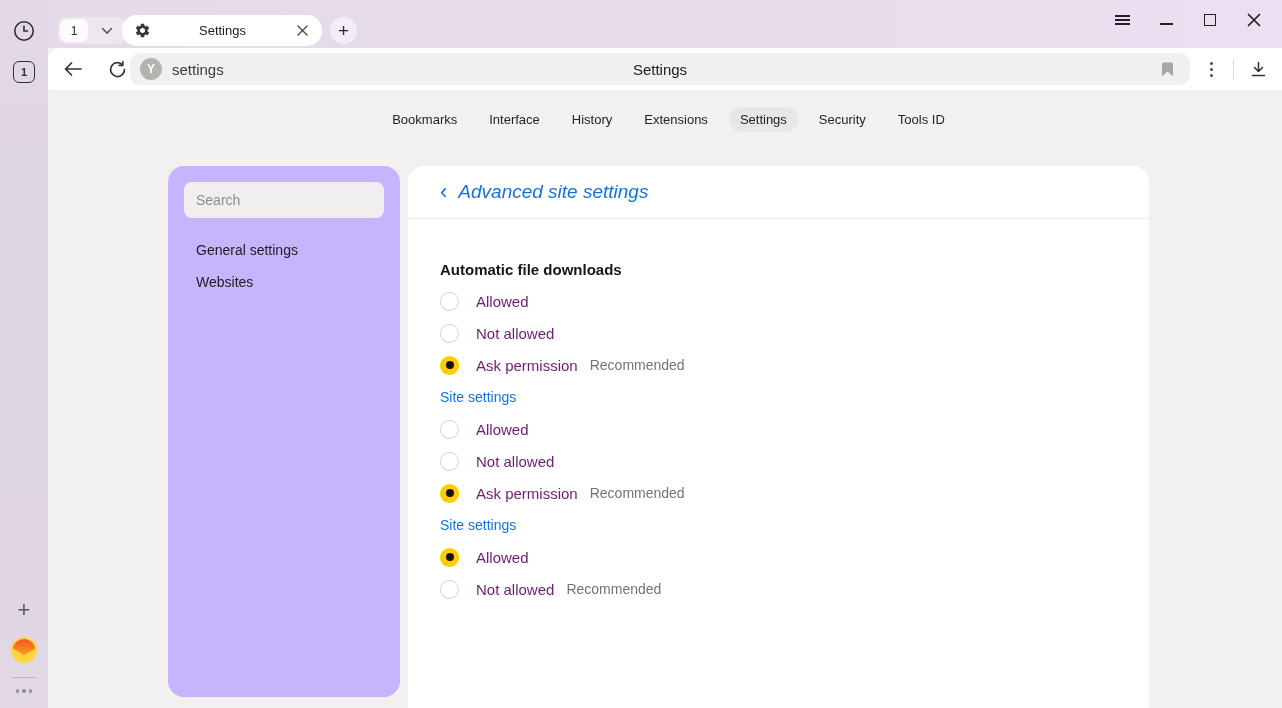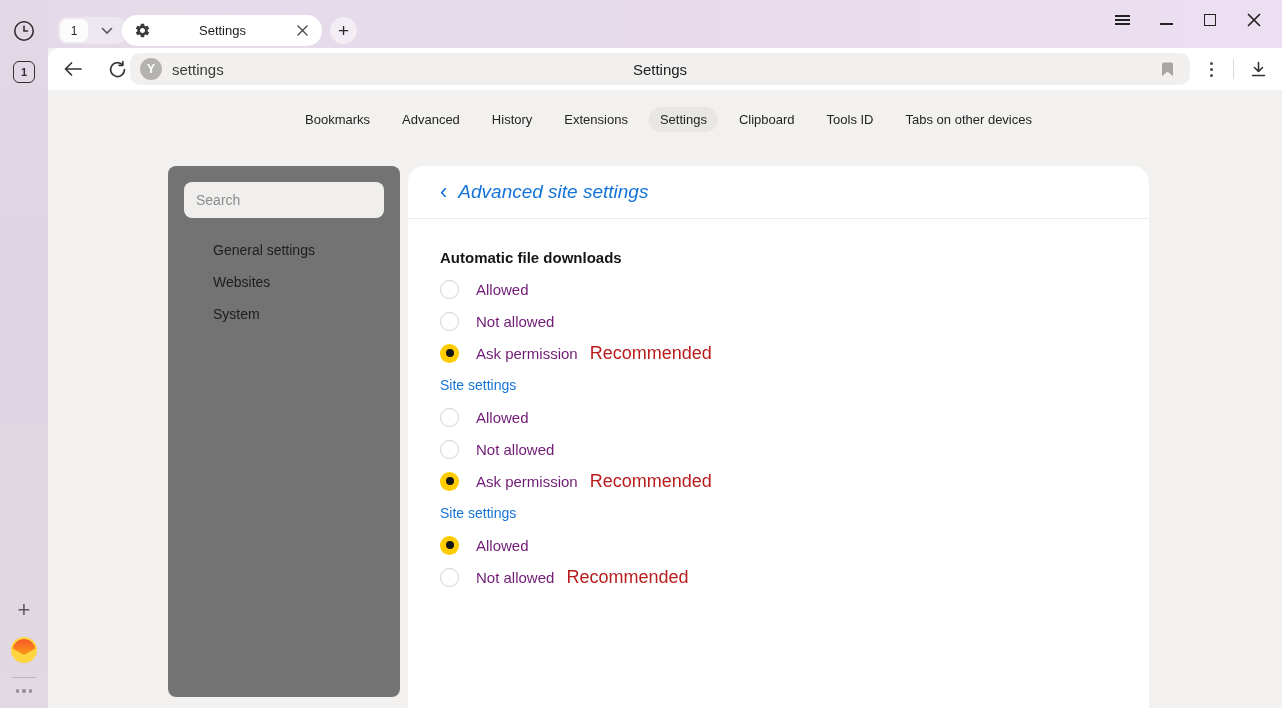--- a/index.html
+++ b/index.html
@@ -222,7 +222,7 @@
 
   <div class="nav-row">
     <span class="nav-item">Bookmarks</span>
-    <span class="nav-item">Advanced</span>
+    <span class="nav-item">Interface</span>
     <span class="nav-item">History</span>
     <span class="nav-item">Extensions</span>
     <span class="nav-item active">Settings</span>

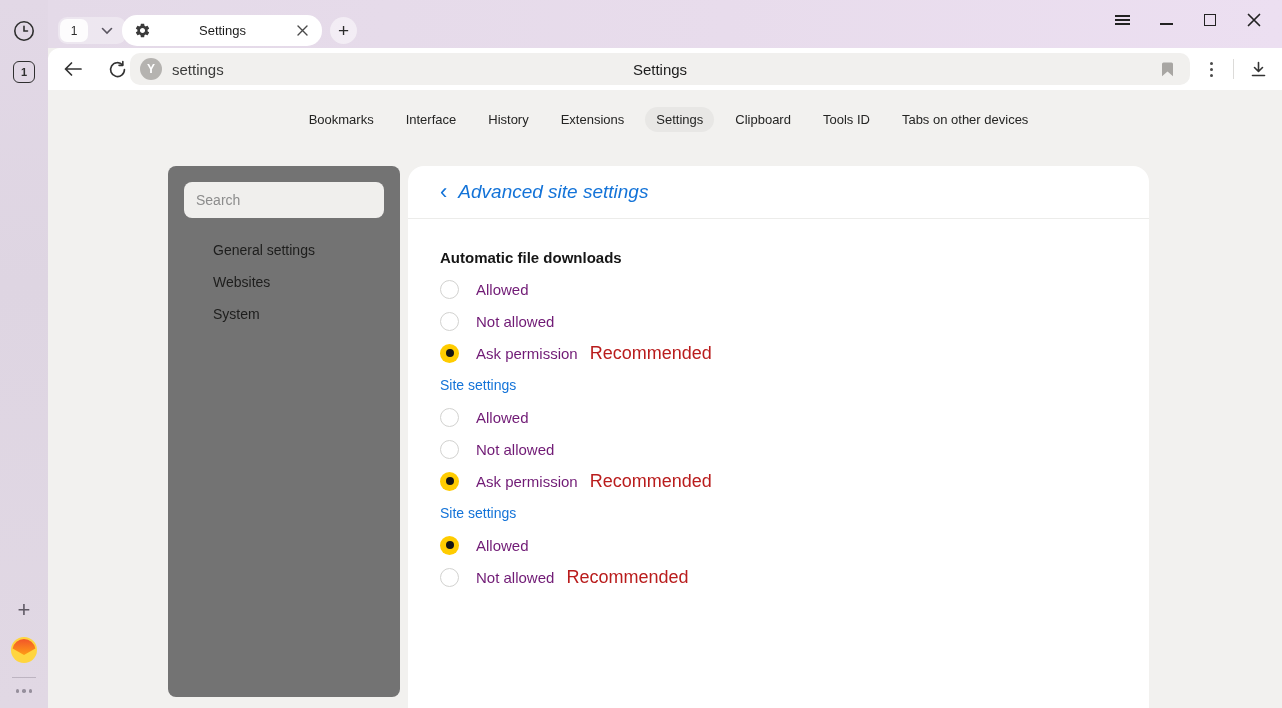--- a/index.html
+++ b/index.html
@@ -226,7 +226,7 @@
     <span class="nav-item">History</span>
     <span class="nav-item">Extensions</span>
     <span class="nav-item active">Settings</span>
-    <span class="nav-item">Clipboard</span>
+    <span class="nav-item">Security</span>
     <span class="nav-item">Tools ID</span>
     <span class="nav-item">Tabs on other devices</span>
   </div>

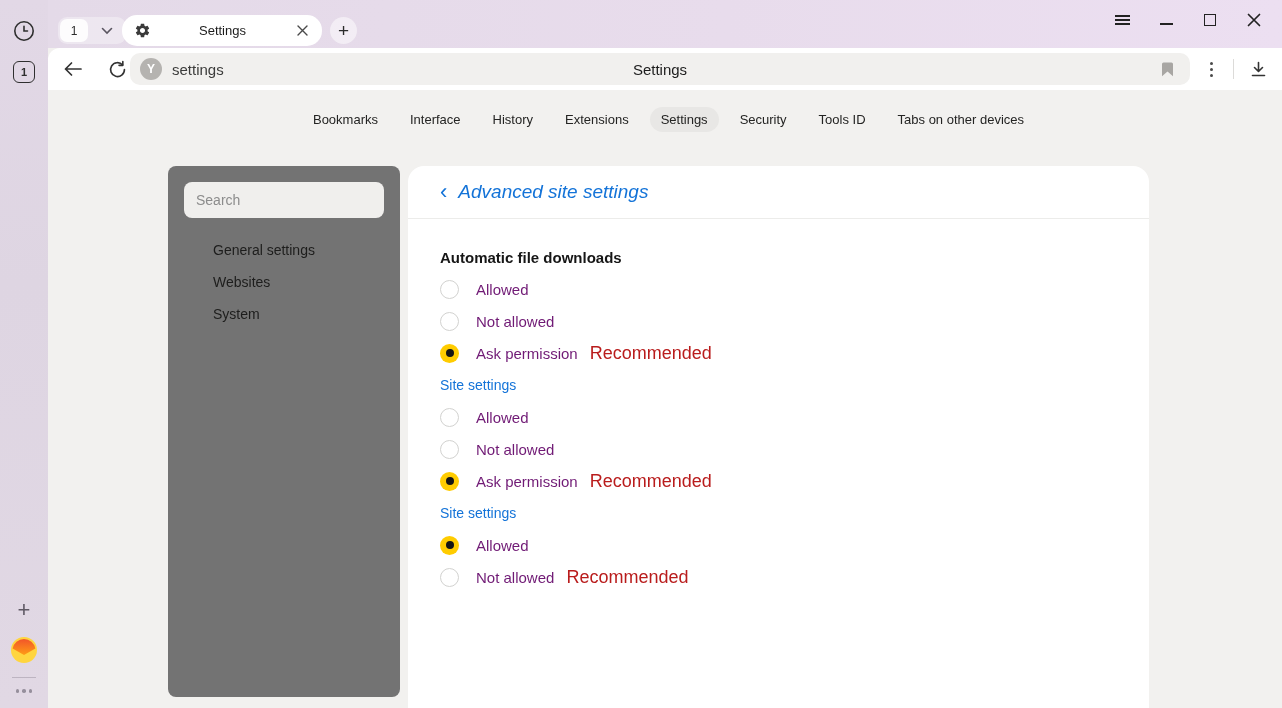--- a/index.html
+++ b/index.html
@@ -228,7 +228,6 @@
     <span class="nav-item active">Settings</span>
     <span class="nav-item">Security</span>
     <span class="nav-item">Tools ID</span>
-    <span class="nav-item">Tabs on other devices</span>
   </div>
 
   <div class="sidebar-card">

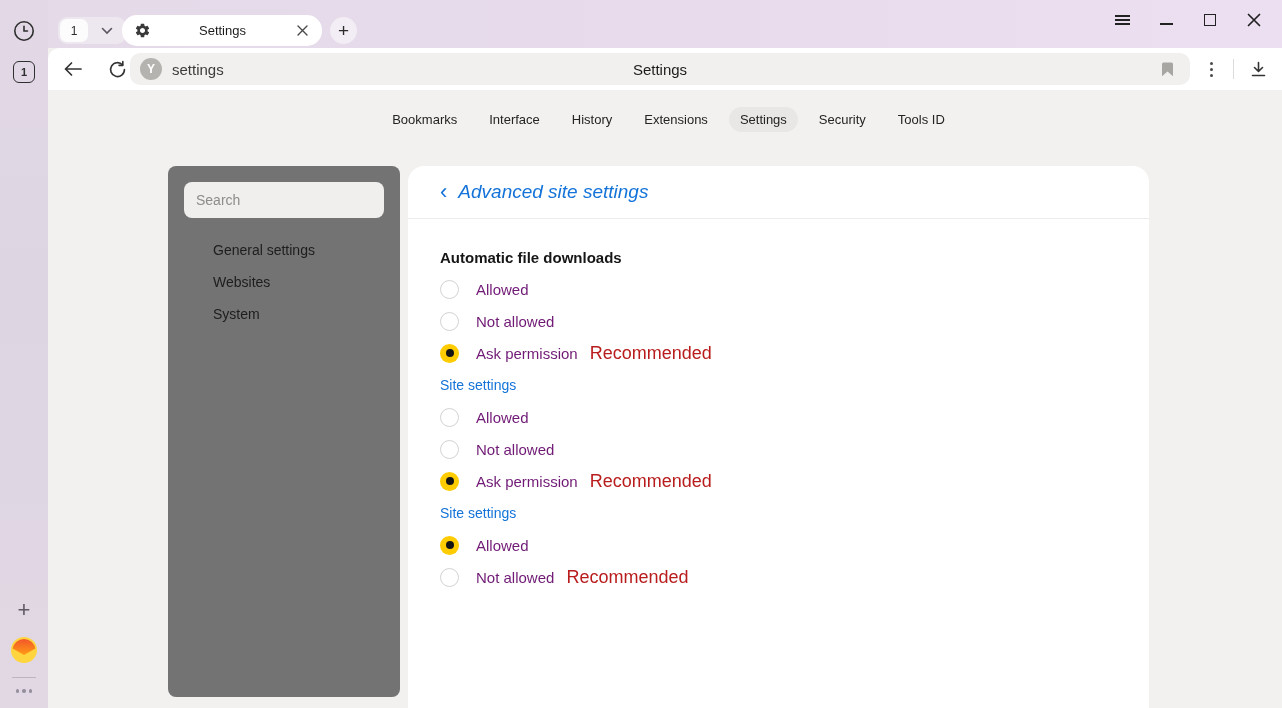--- a/index.html
+++ b/index.html
@@ -70,7 +70,7 @@
   .nav-item { font-size:13px; color:#242423; padding:5px 11px; border-radius:14px; cursor:pointer; white-space:nowrap; }
   .nav-item.active { background:#e8e7e5; }
 
-  .sidebar-card { position:absolute; left:128px; top:76px; width:232px; height:531px; background:#737373; border-radius:8px; }
+  .sidebar-card { position:absolute; left:128px; top:76px; width:232px; height:531px; background:#c4b5fd; border-radius:16px; }
   .search-box { margin:16px; }
   .search-box input { width:200px; height:36px; background:#f0efed; border:none; border-radius:8px;
              padding:0 12px; font-size:14px; font-family:"Liberation Sans",sans-serif; color:#222; outline:none; }

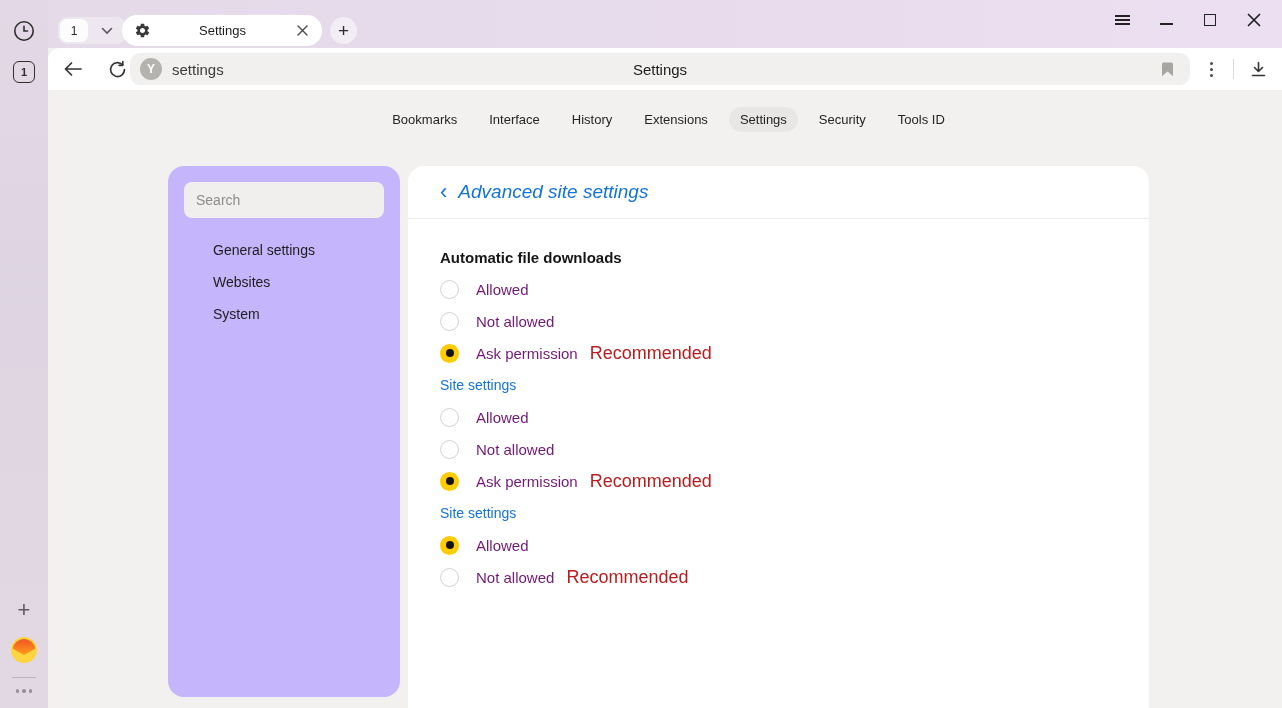--- a/index.html
+++ b/index.html
@@ -76,7 +76,7 @@
              padding:0 12px; font-size:14px; font-family:"Liberation Sans",sans-serif; color:#222; outline:none; }
   .search-box input::placeholder { color:#8c8c8c; }
   .side-items { margin-top:12px; }
-  .side-item { height:32px; display:flex; align-items:center; padding-left:45px; font-size:14px; color:#1d1d1c; cursor:pointer; }
+  .side-item { height:32px; display:flex; align-items:center; padding-left:28px; font-size:14px; color:#1d1d1c; cursor:pointer; }
 
   .main-card { position:absolute; left:368px; top:76px; width:741px; height:560px; background:#fff;
              border-radius:16px 16px 0 0; overflow:hidden; }

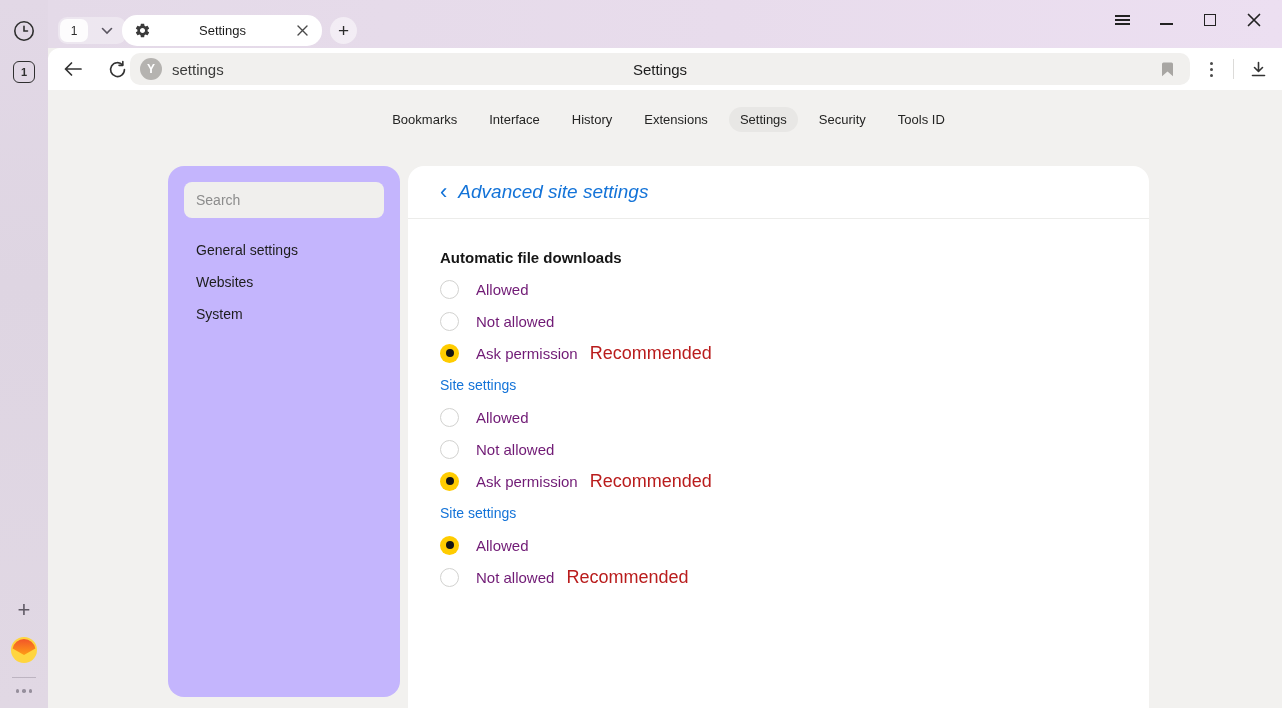--- a/index.html
+++ b/index.html
@@ -85,7 +85,7 @@
   .back-title { color:#1373d8; font-size:19px; cursor:pointer;font-style:italic; }
   .main-body { padding:0 32px; }
   .section-title { height:32px; display:flex; align-items:center; font-size:15px; font-weight:bold; color:#161616; }
-  .section-title.first { margin-top:22px;text-align:center; }
+  .section-title.first { margin-top:34px;text-align:center; }
   .section-title.next { margin-top:32px; }
   .opt-row { height:32px; display:flex; align-items:center; cursor:pointer; }
   .radio { width:19px; height:19px; border-radius:50%; background:#fff; border:1.6px solid #d2d2d0; flex:0 0 auto; }

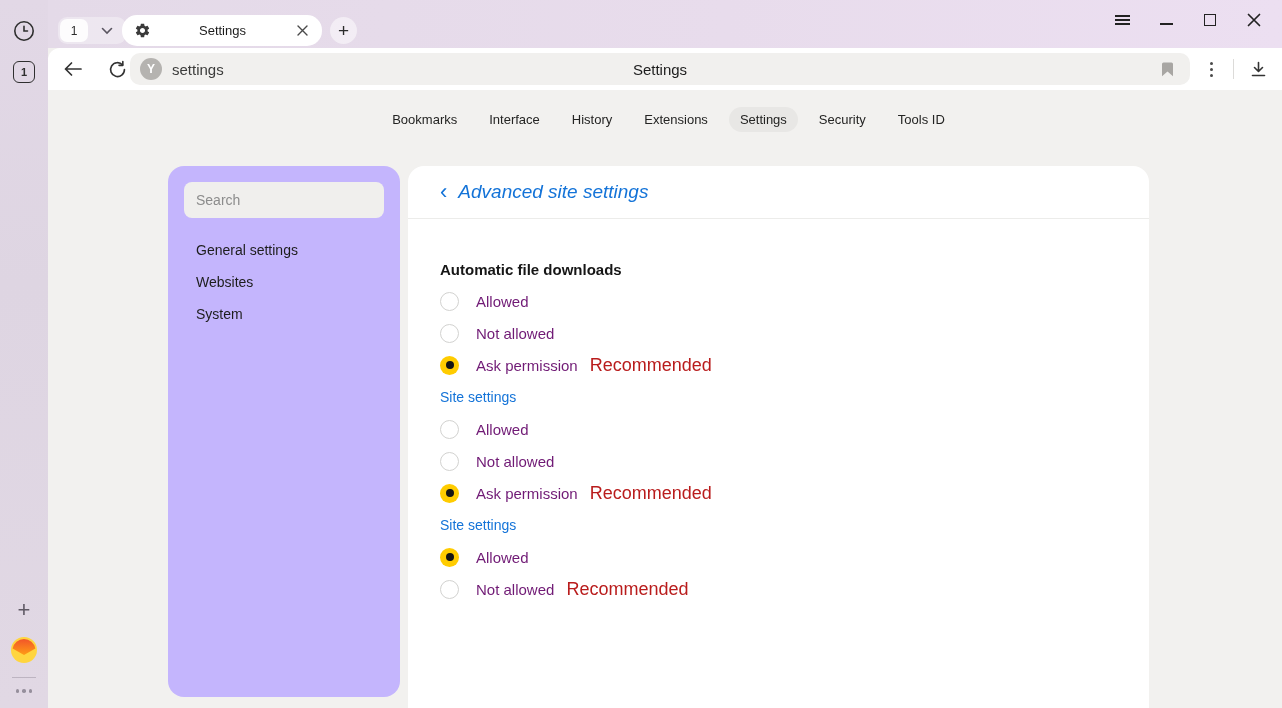--- a/index.html
+++ b/index.html
@@ -237,7 +237,6 @@
     <div class="side-items">
       <div class="side-item">General settings</div>
       <div class="side-item">Websites</div>
-      <div class="side-item">System</div>
     </div>
   </div>
 

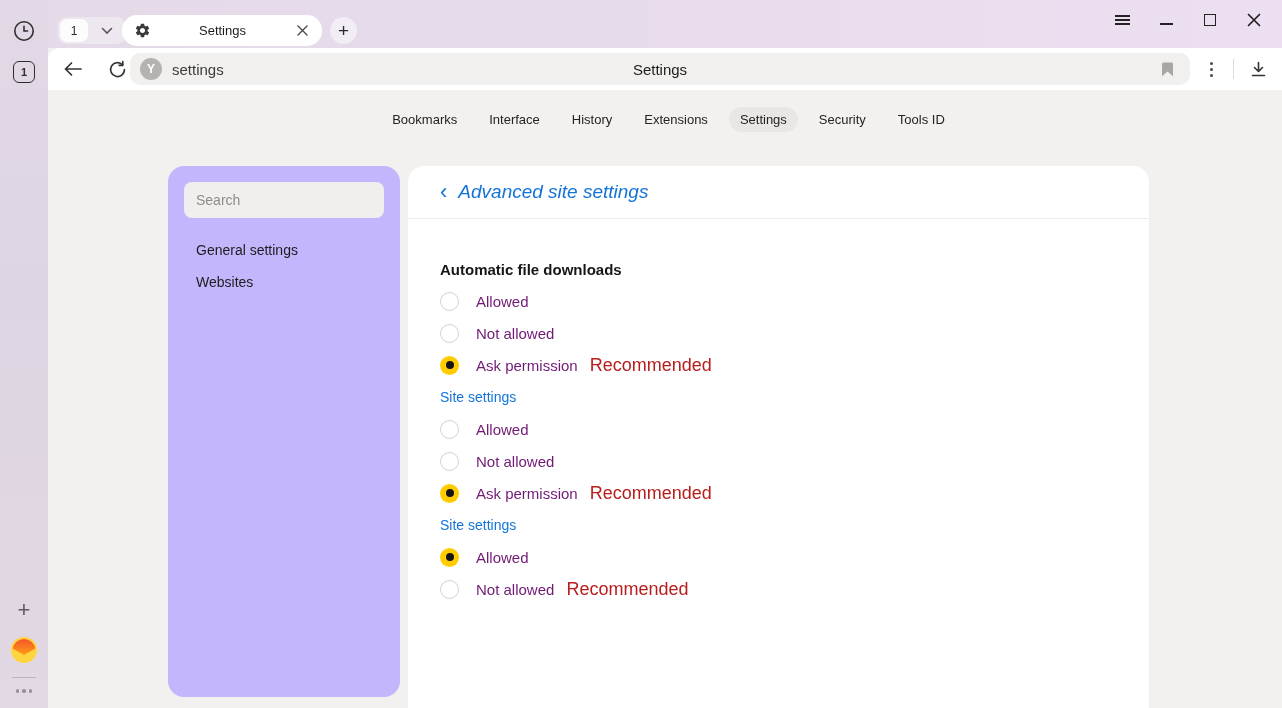--- a/index.html
+++ b/index.html
@@ -93,7 +93,7 @@
   .radio.sel::after { content:""; position:absolute; left:50%; top:50%; width:8px; height:8px; margin:-4px 0 0 -4px;
              border-radius:50%; background:#141414; }
   .opt-label { margin-left:17px; font-size:15px; color:#701a75; }
-  .opt-note { margin-left:12px; font-size:18px; color:#b91c1c; }
+  .opt-note { margin-left:12px; font-size:14px; color:#737373; }
   .link-row { height:32px; display:flex; align-items:center; }
   .site-link { font-size:14px; color:#1373d8; cursor:pointer;text-align:right; }
 

